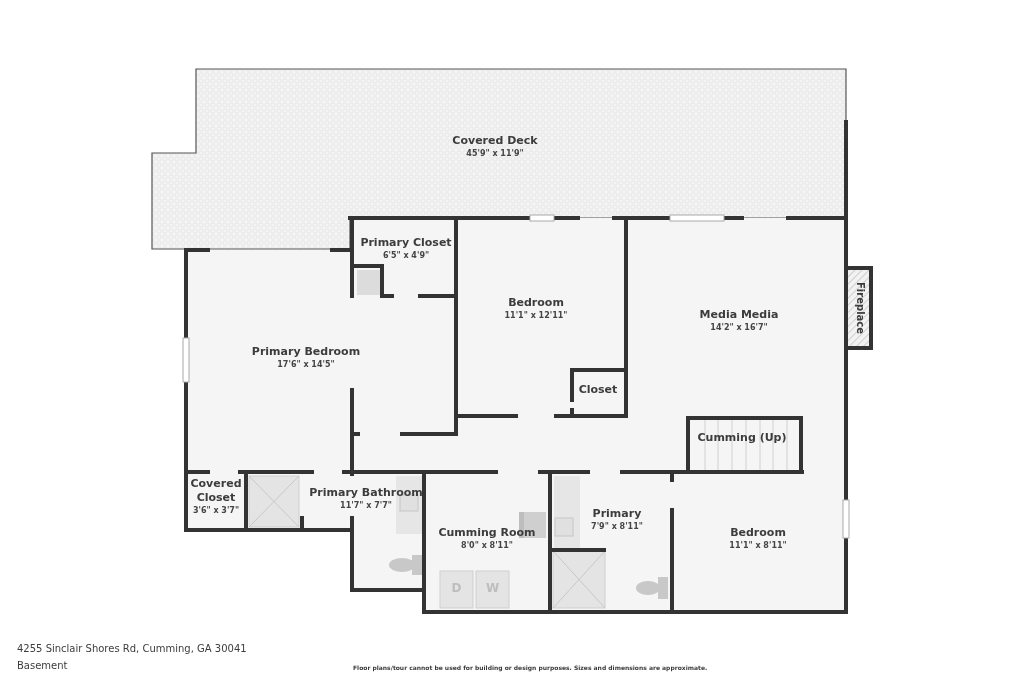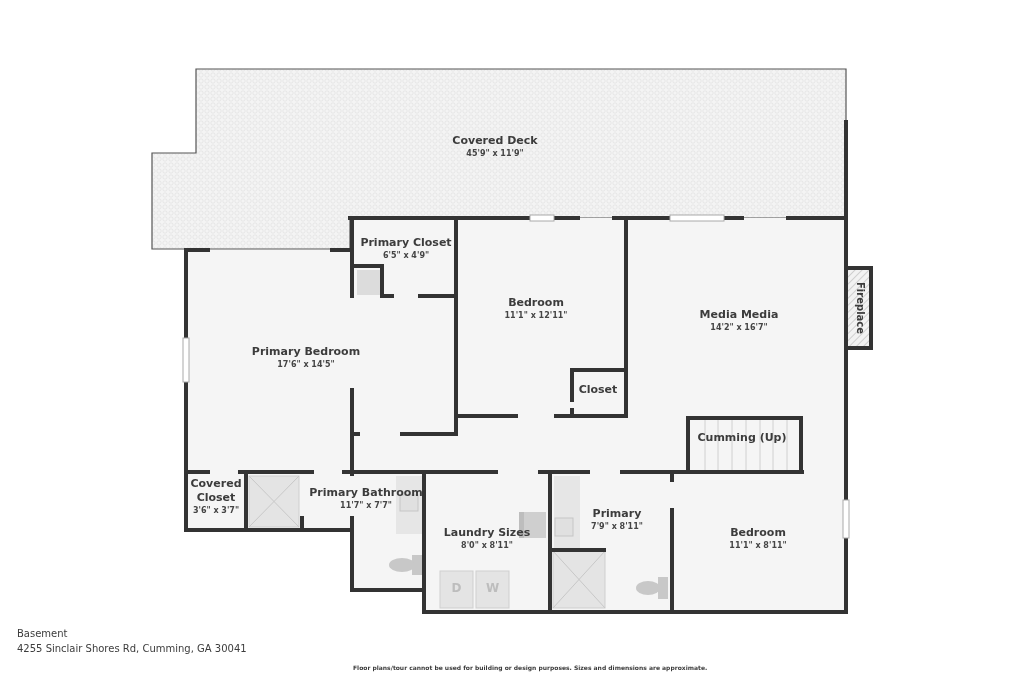--- a/index.html
+++ b/index.html
@@ -187,7 +187,7 @@
   <span class="dim">11'7" x 7'7"</span>
 </div>
 <div class="lbl" style="left:487px; top:526px;">
-  <span class="name">Laundry Sizes</span>
+  <span class="name">Cumming Room</span>
   <span class="dim">8'0" x 8'11"</span>
 </div>
 <div class="lbl" style="left:617px; top:507px;">

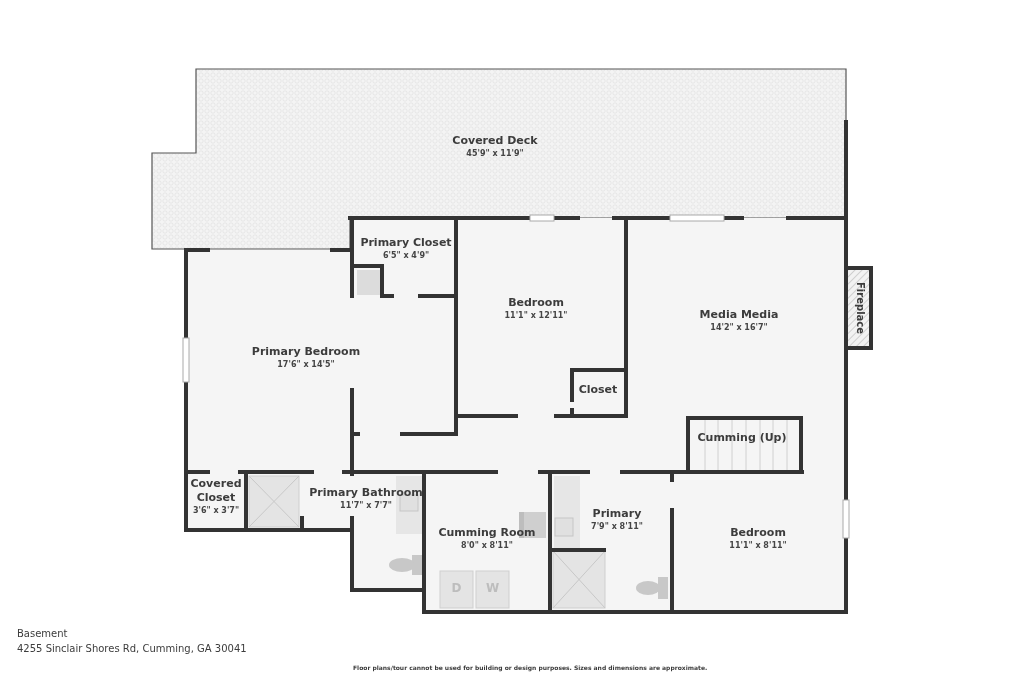--- a/index.html
+++ b/index.html
@@ -203,7 +203,7 @@
 <div class="appl" style="left:476px; top:581px; width:33px;">W</div>
 
 <div class="footer" style="left:17px; top:643px;">4255 Sinclair Shores Rd, Cumming, GA 30041</div>
-<div class="footer" style="left:17px; top:628px;">Basement</div>
+<div class="footer" style="left:17px; top:660px;">Basement</div>
 <div class="footer" style="left:353px; top:664px; font-size:6px; font-weight:bold;">Floor plans/tour cannot be used for building or design purposes. Sizes and dimensions are approximate.</div>
 
 </body></html>

